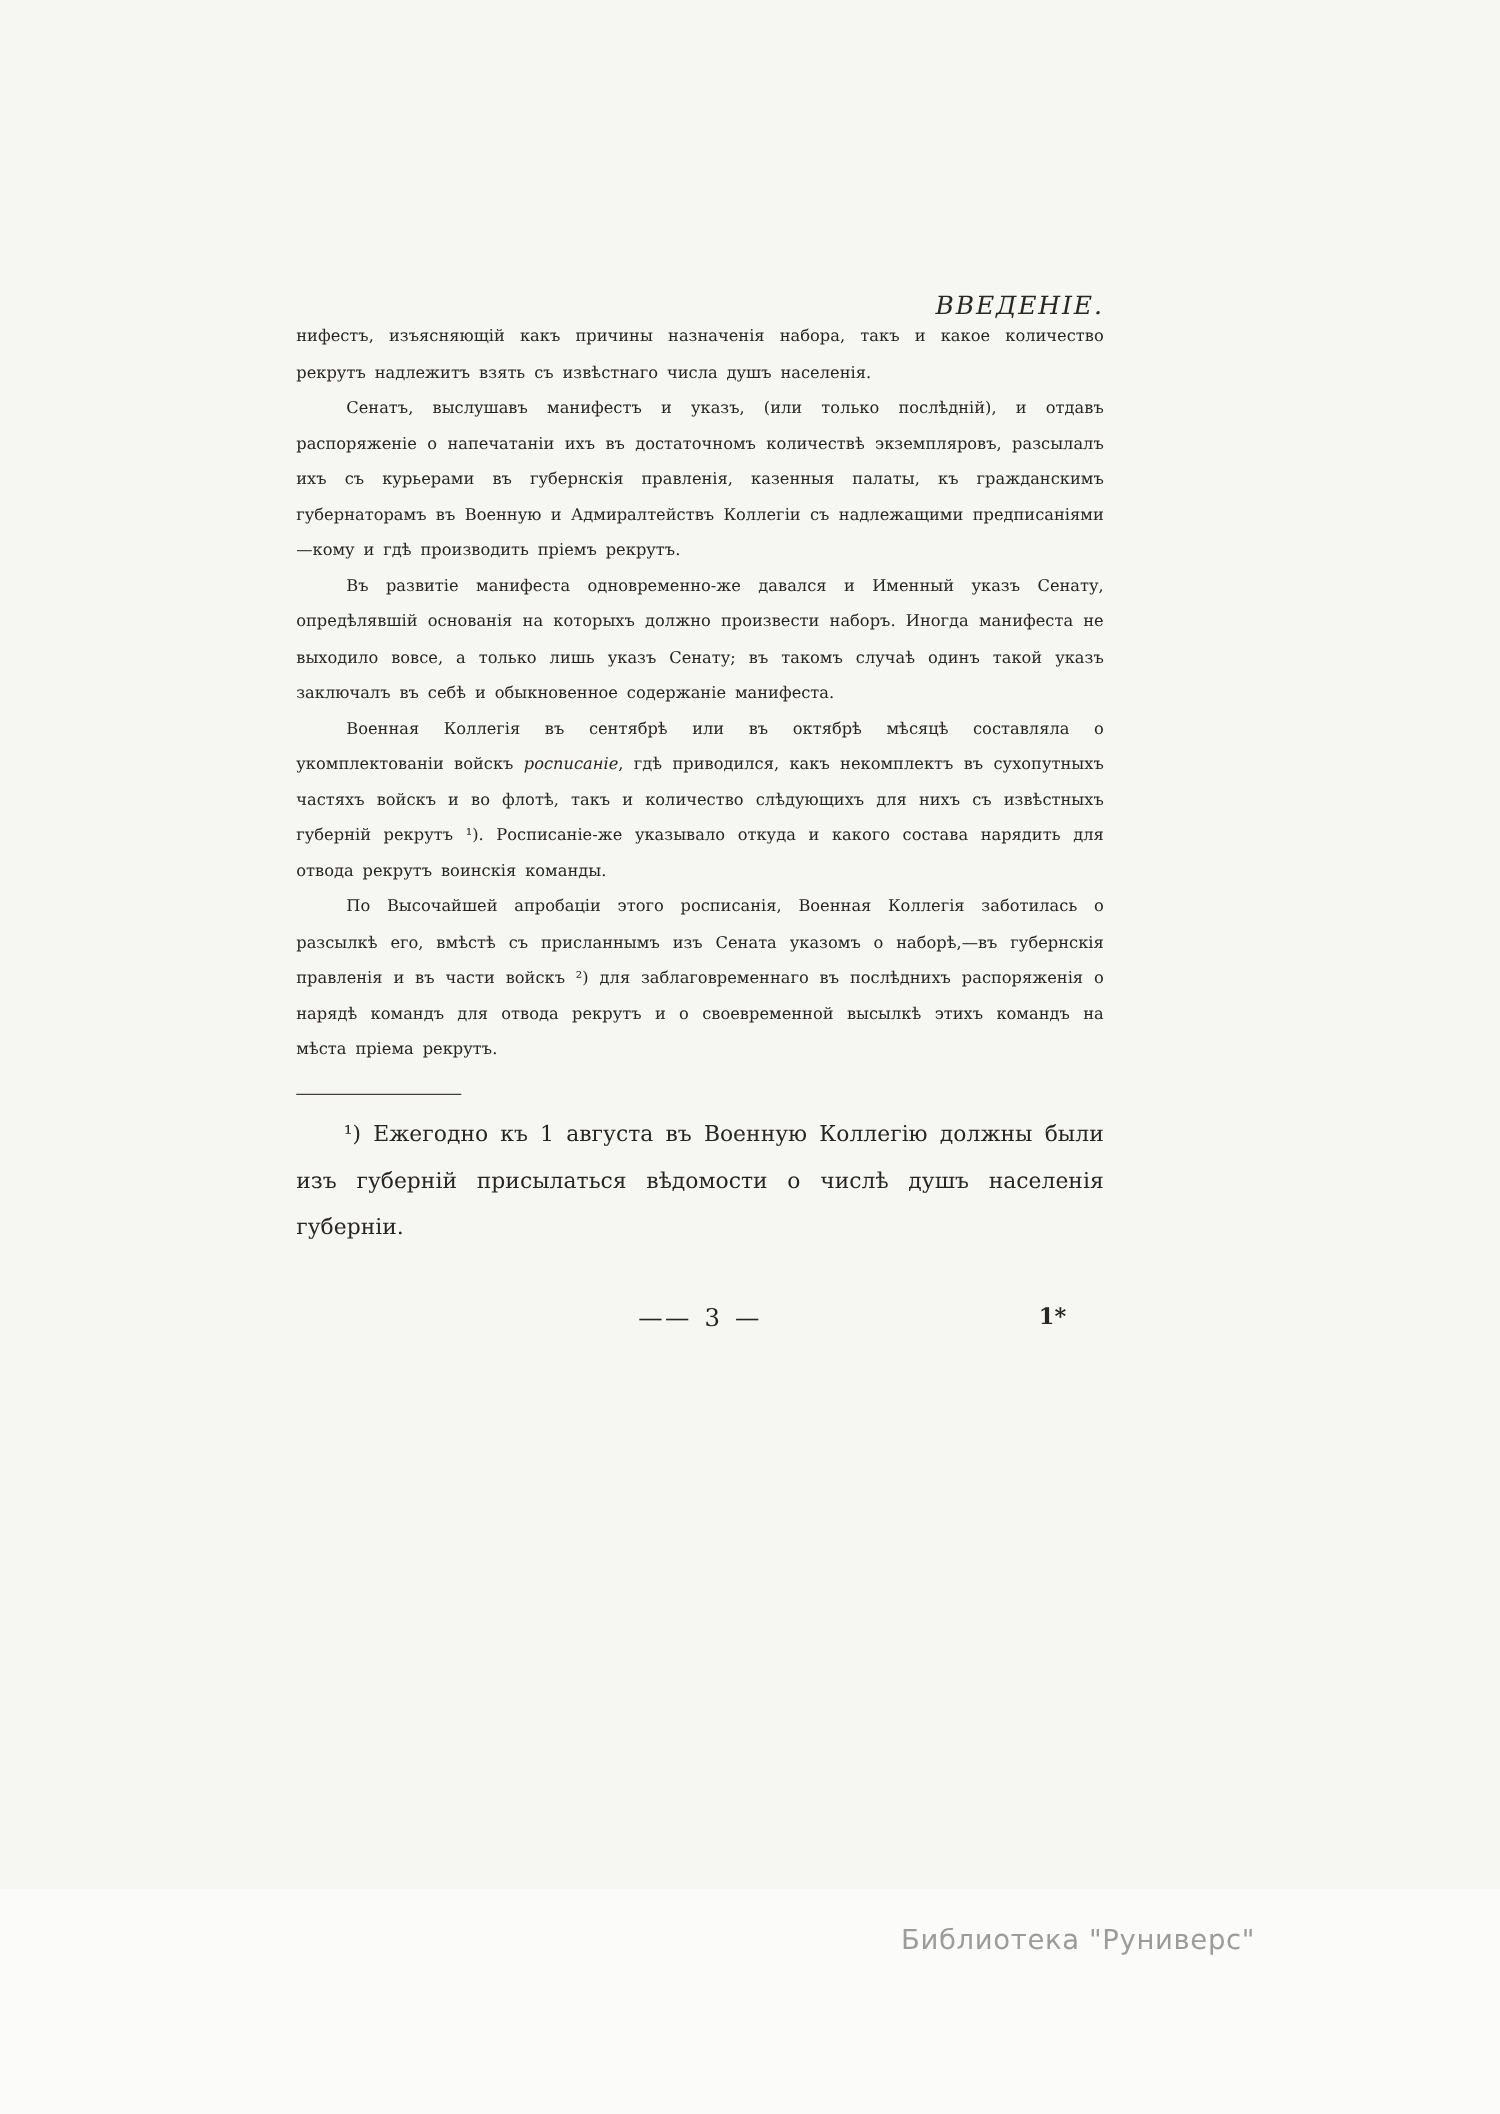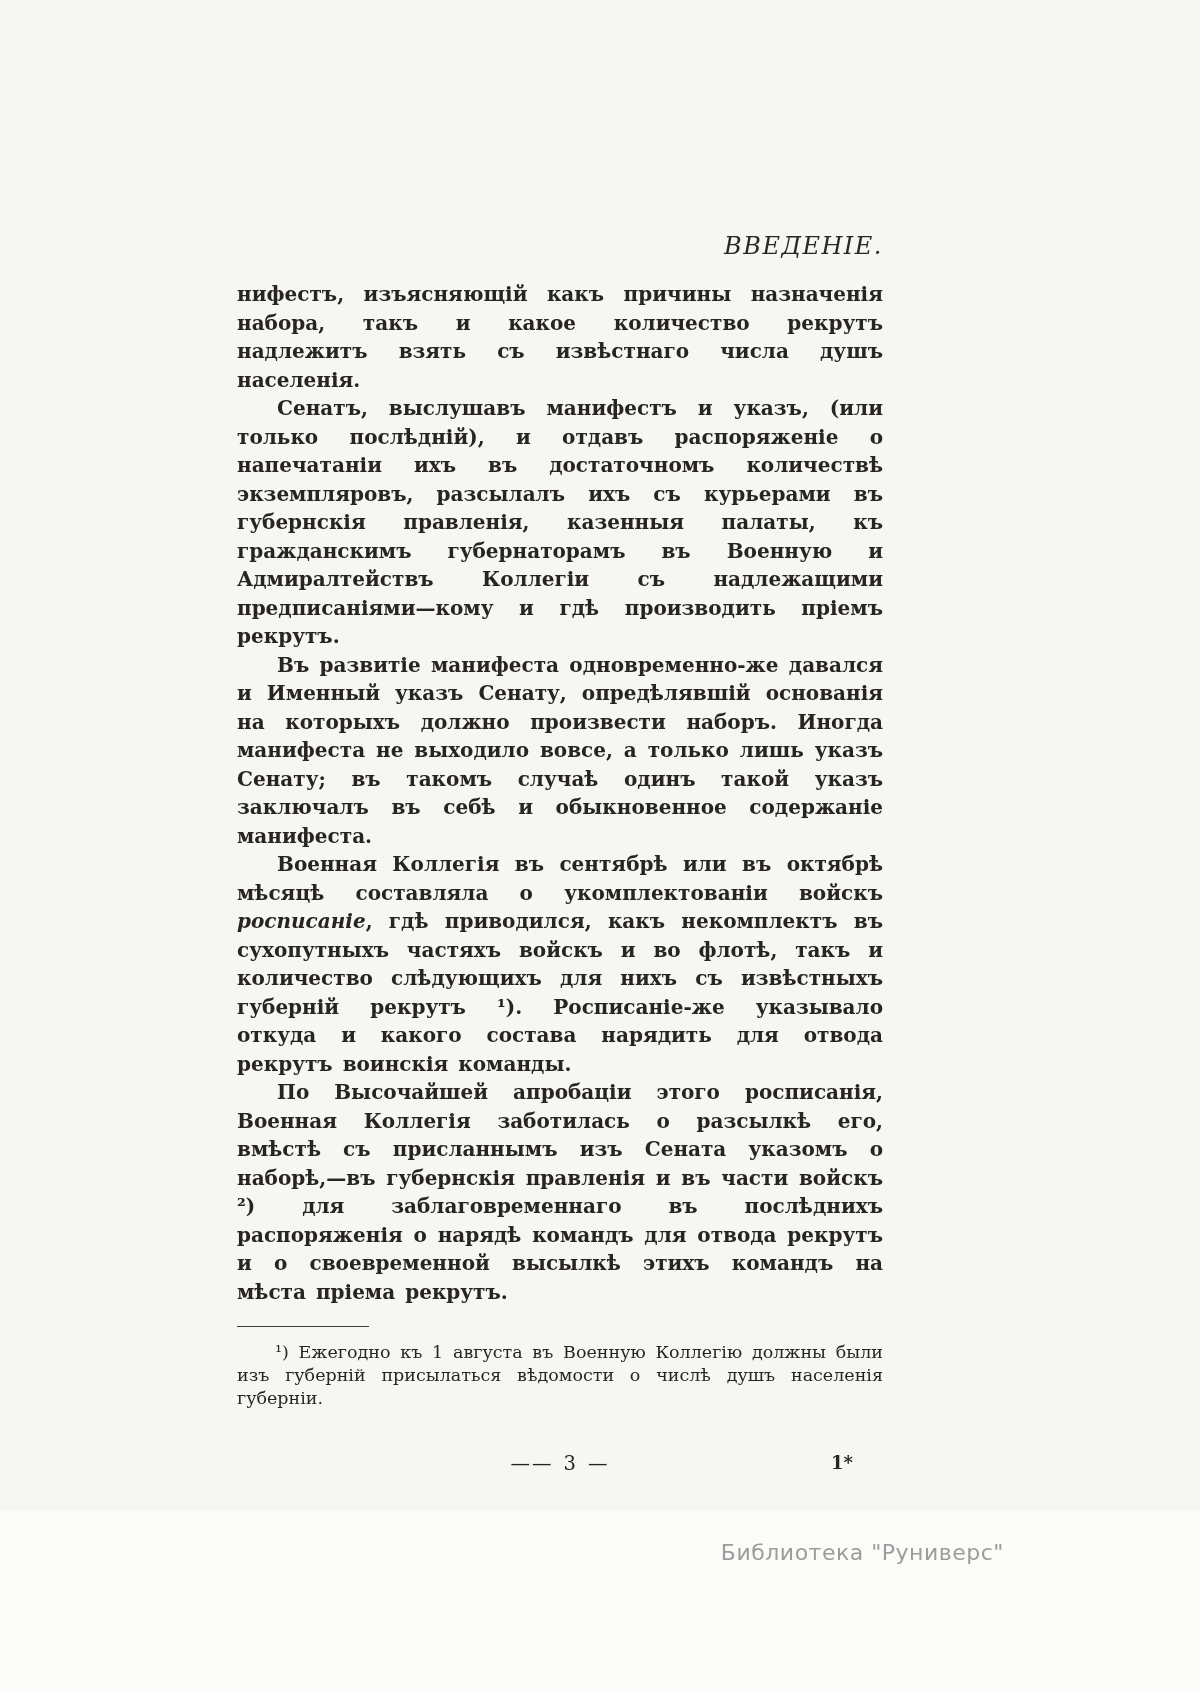--- a/index.html
+++ b/index.html
@@ -37,9 +37,8 @@
   .running-head {
     text-align: right;
     font-style: italic;
-    font-size: 24px;
+    font-size: 20px;
     letter-spacing: 1.5px;
-    margin-bottom: 20px;
     color: #2b2822;
   }
   .para {

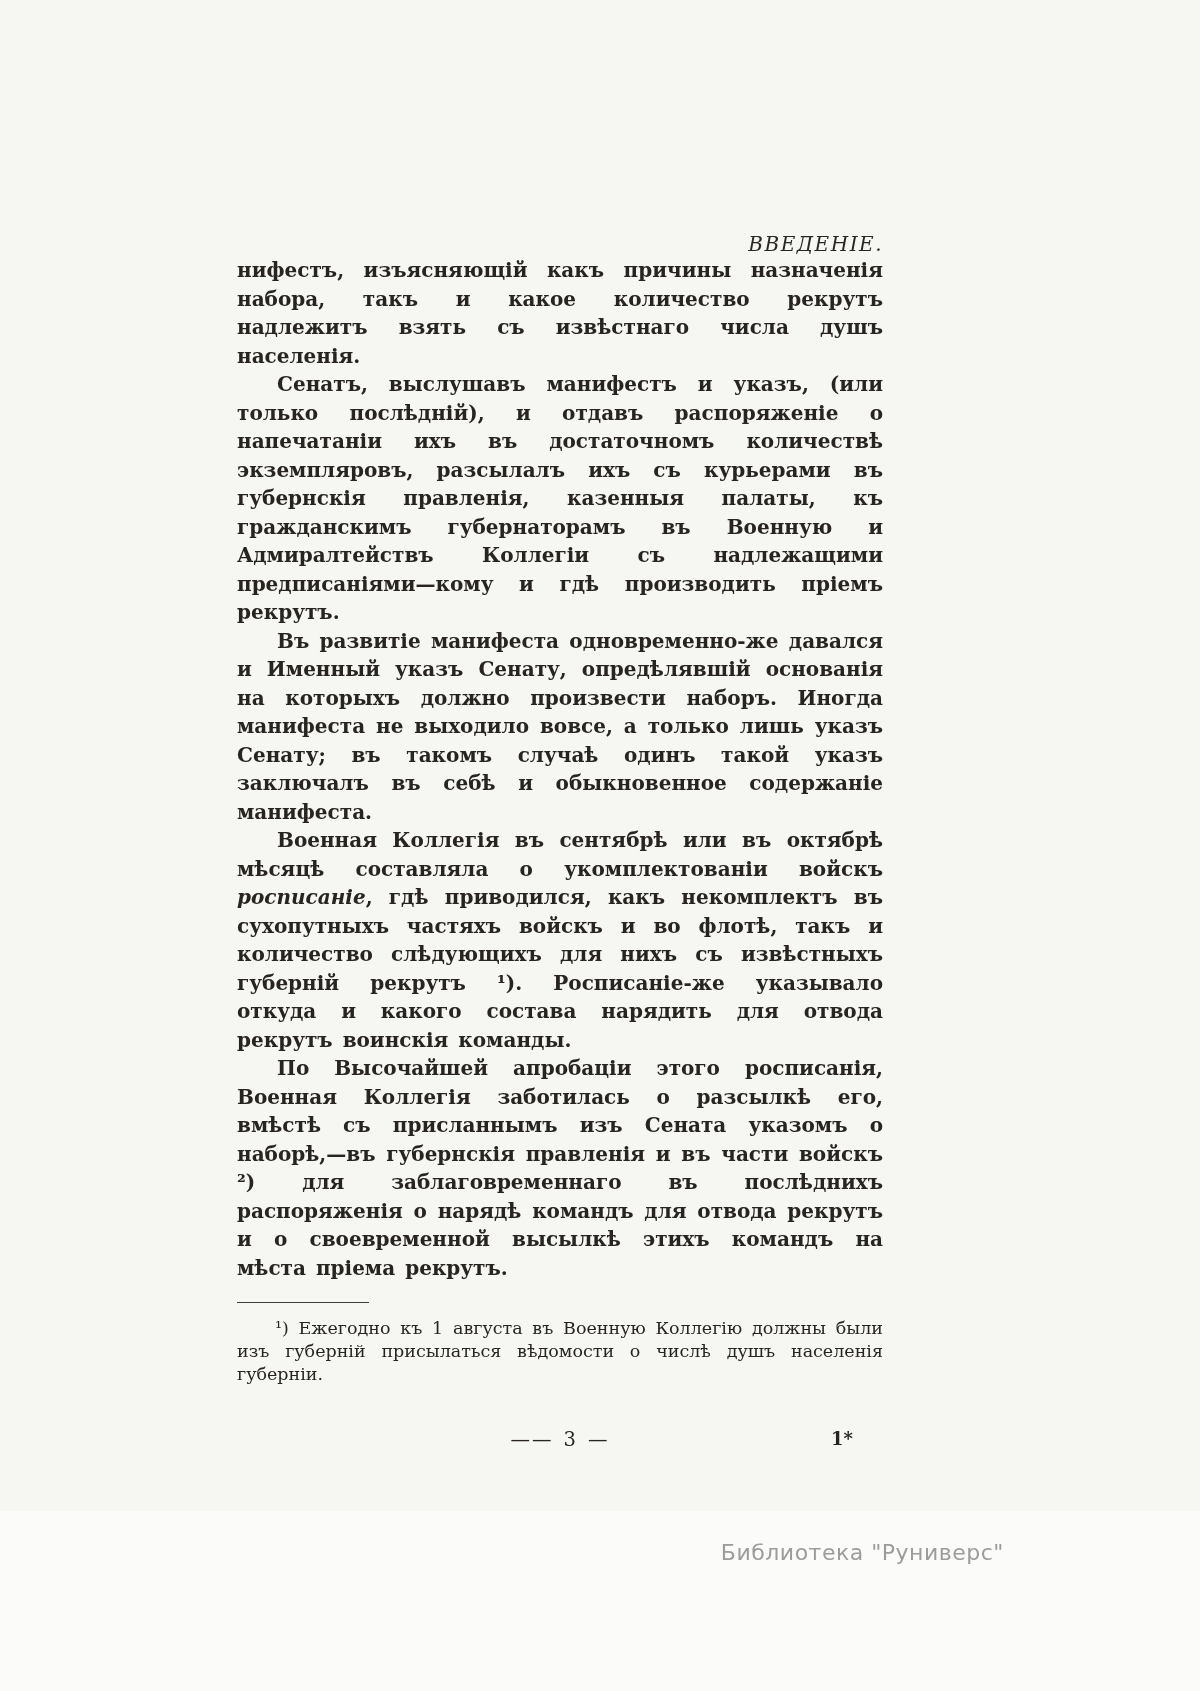--- a/index.html
+++ b/index.html
@@ -43,12 +43,11 @@
   }
   .para {
     margin: 0;
-    font-size: 20px;
+    font-size: 13px;
     line-height: 28.5px;
     text-align: justify;
     text-indent: 40px;
     word-spacing: 3px;
-    font-weight: bold;
   }
   .para.no-indent {
     text-indent: 0;

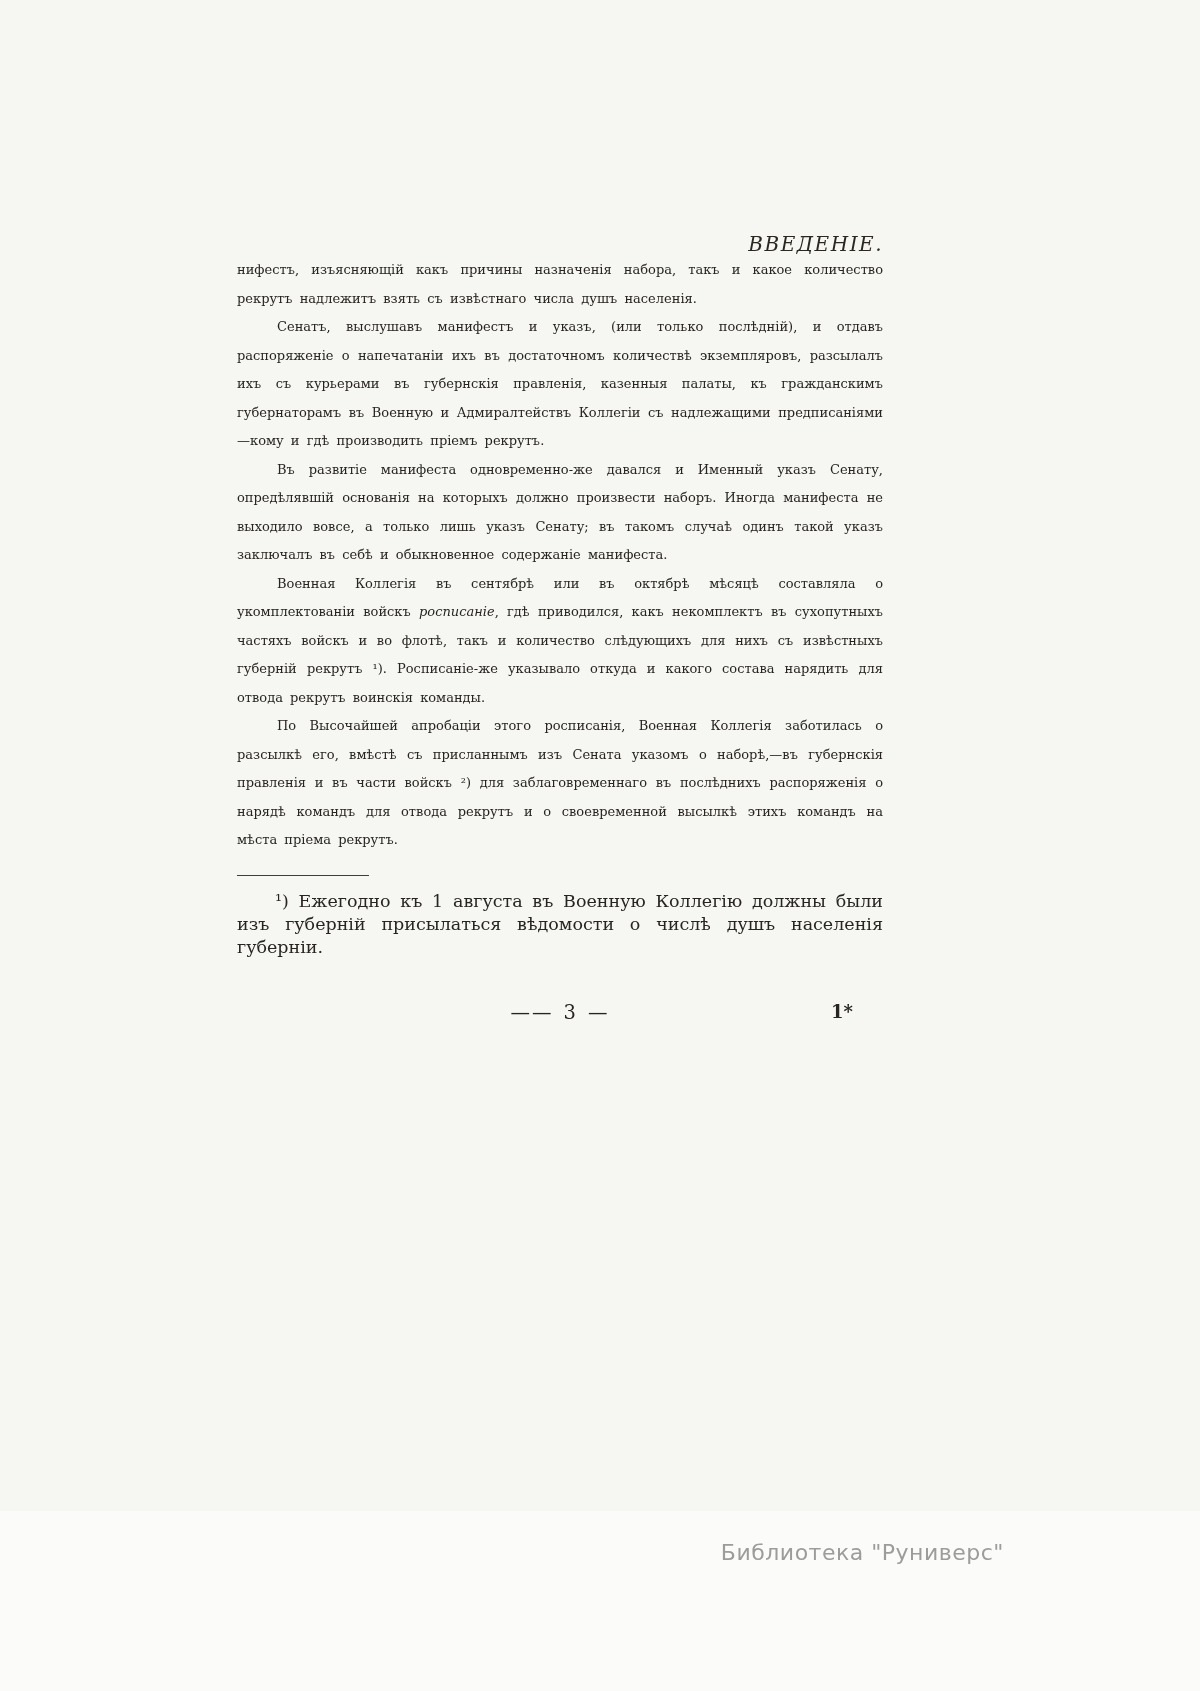--- a/index.html
+++ b/index.html
@@ -65,7 +65,7 @@
   .footnote {
     margin: 0;
     font-size: 17.5px;
-    line-height: 23px;
+    line-height: 37px;
     text-align: justify;
     text-indent: 38px;
     word-spacing: 2px;

